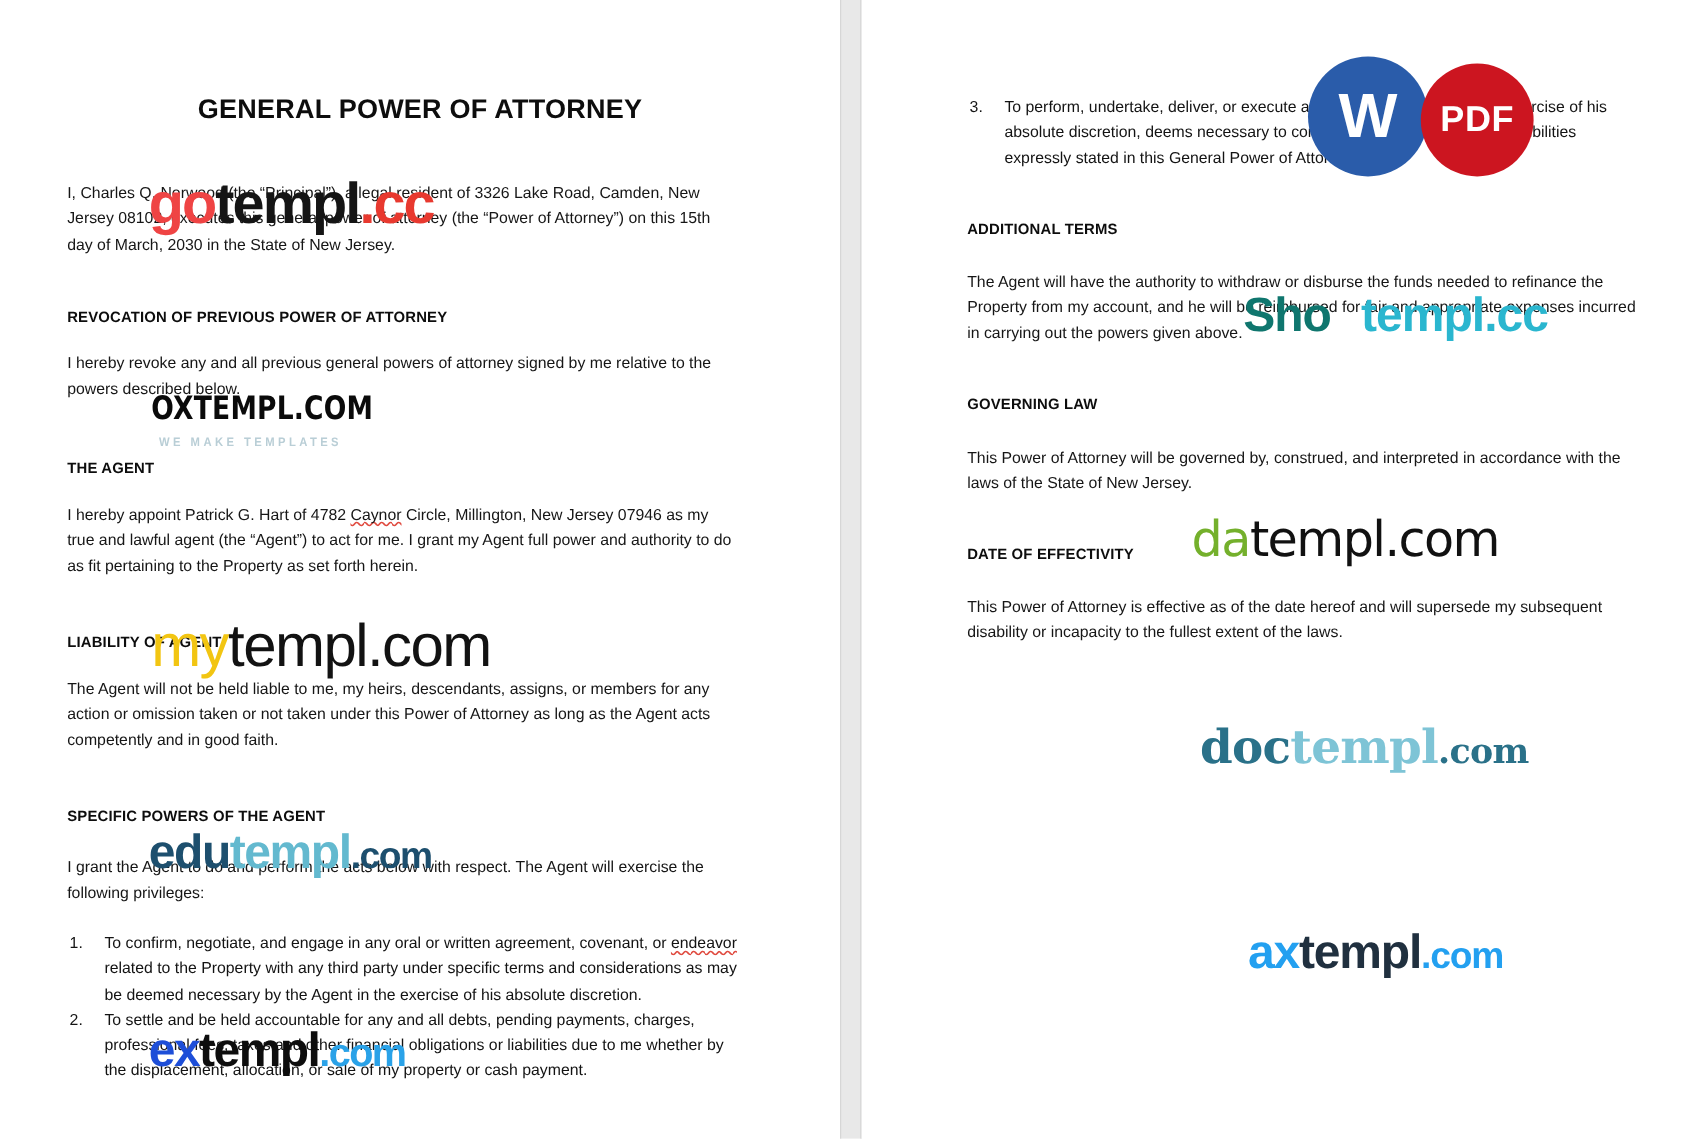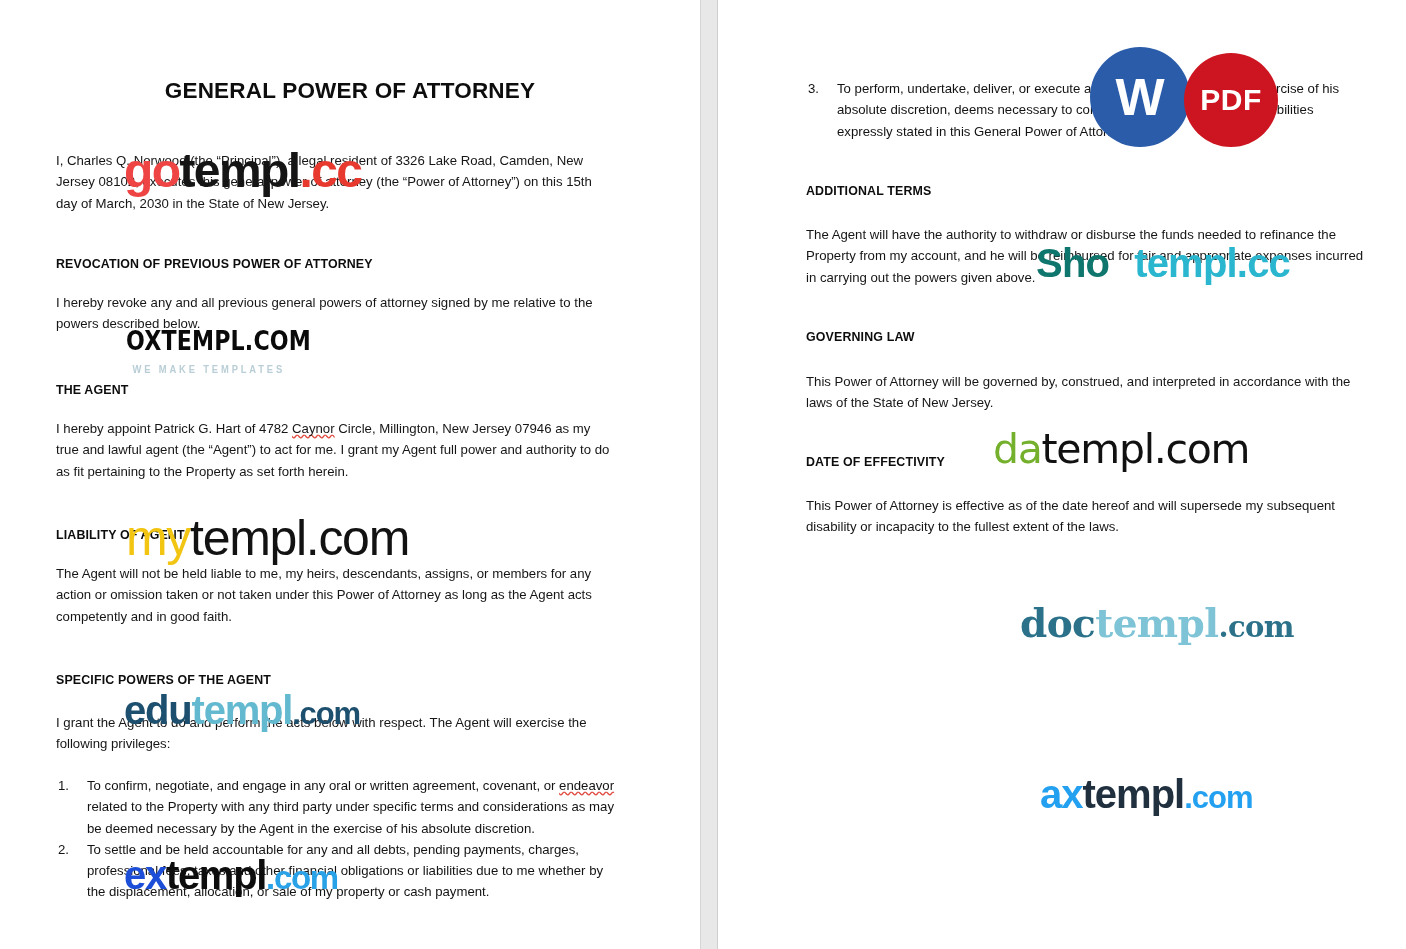--- a/index.html
+++ b/index.html
@@ -145,7 +145,7 @@
 
   .wm-doc     { left: 1000px; top: 604px; font-size: 39px; font-weight: bold; letter-spacing: -0.6px;
                 font-family: "DejaVu Serif", serif; }
-  .wm-doc .a  { color: #2a7189; margin-left: 20px; }
+  .wm-doc .a  { color: #2a7189; }
   .wm-doc .b  { color: #7ec4d6; }
   .wm-doc .c  { color: #2a7189; font-size: 29px; }
 

